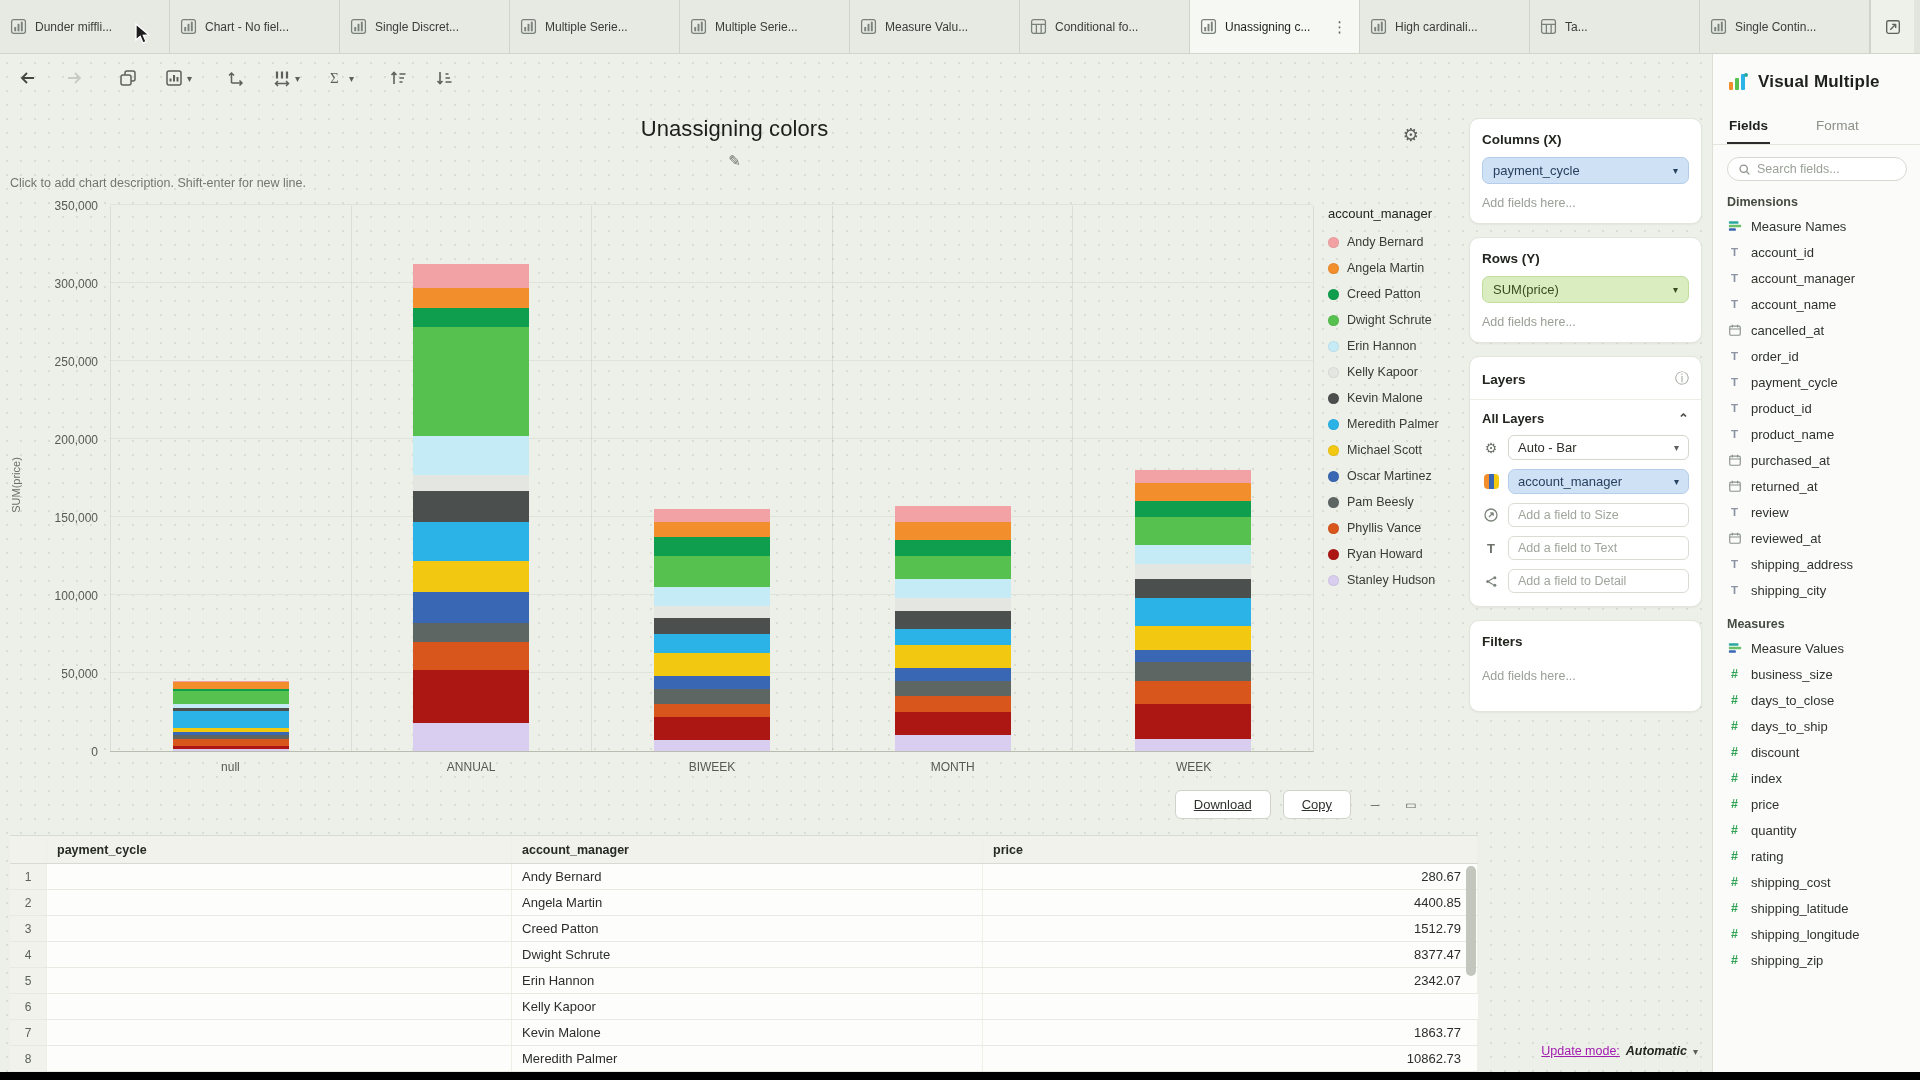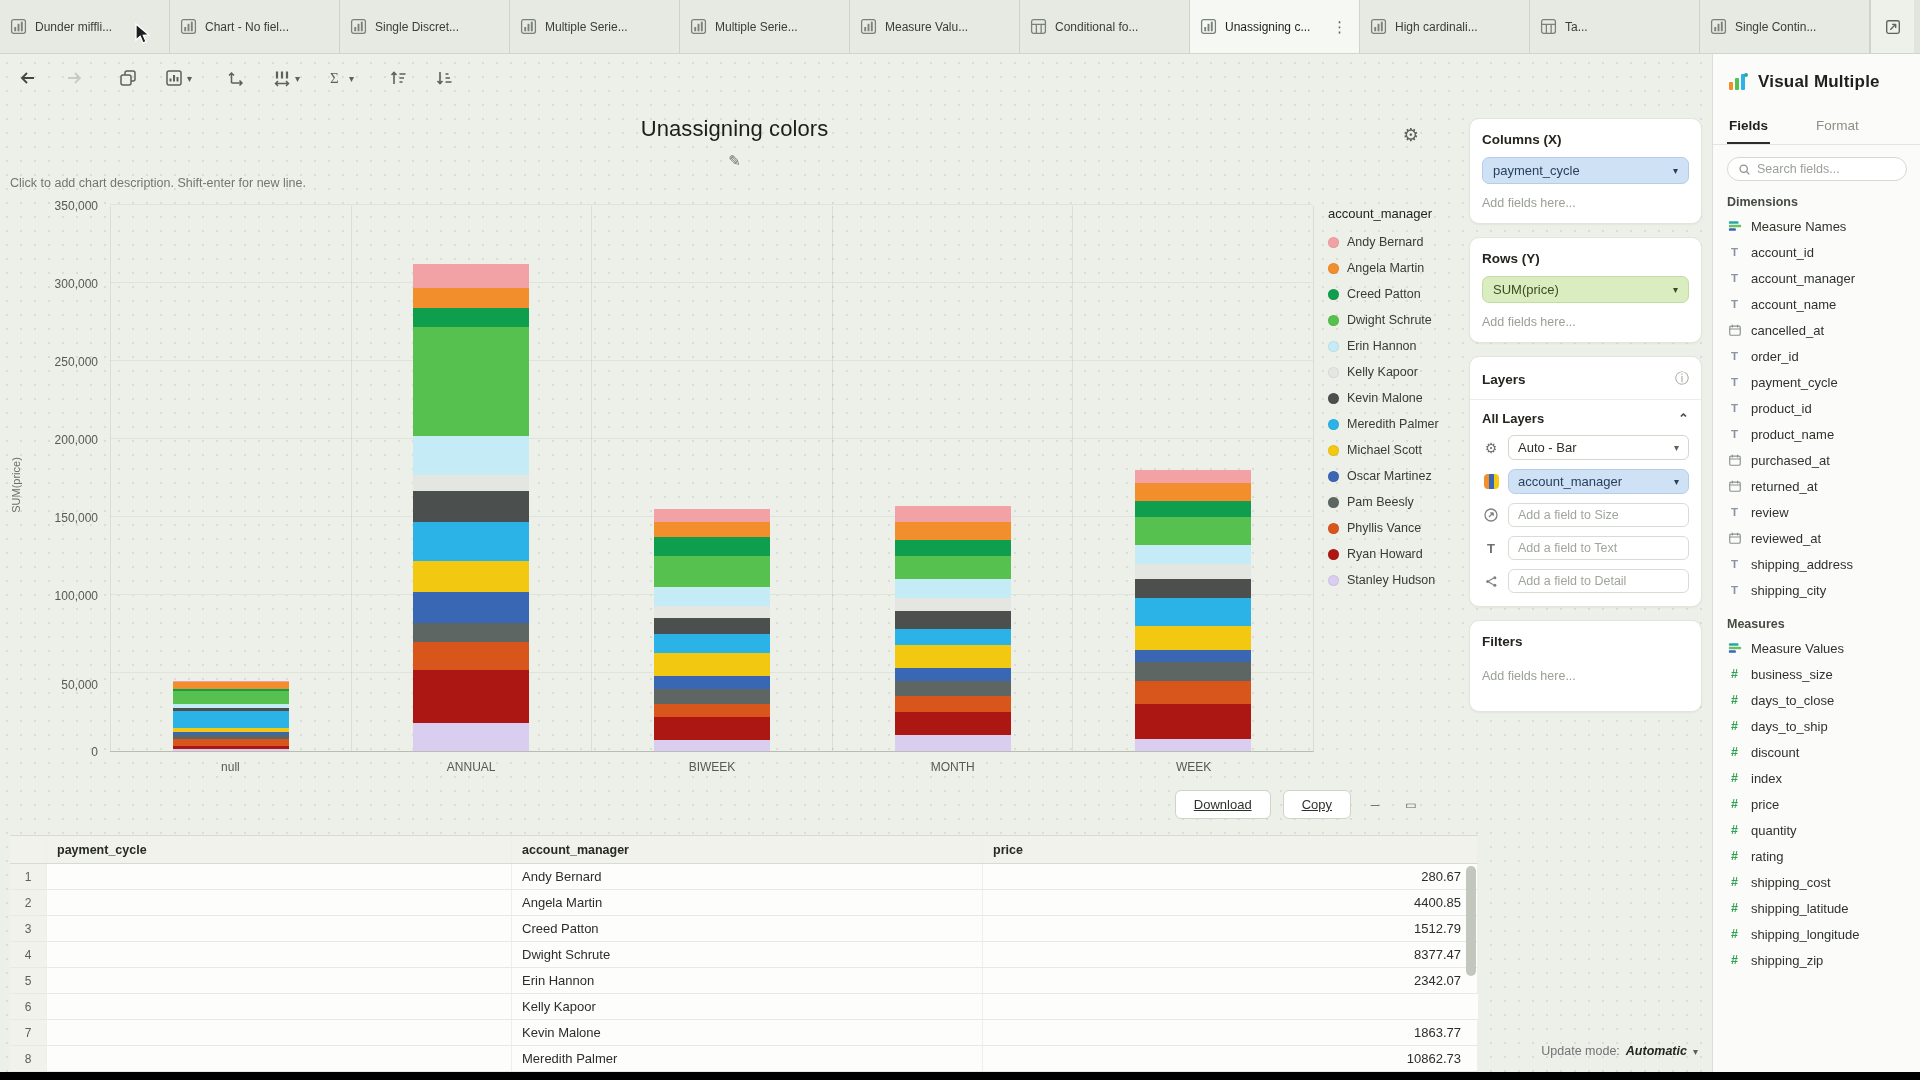--- a/index.html
+++ b/index.html
@@ -369,7 +369,7 @@
           <span class="y-axis-label">SUM(price)</span>
           <div id="y-ticks">
               <div class="ytick" style="bottom: -7px;">0</div>
-              <div class="ytick" style="bottom: 60px;">50,000</div>
+              <div class="ytick" style="bottom: 71px;">50,000</div>
               <div class="ytick" style="bottom: 149px; text-align: right;">100,000</div>
               <div class="ytick" style="bottom: 227px;">150,000</div>
               <div class="ytick" style="bottom: 305px;">200,000</div>

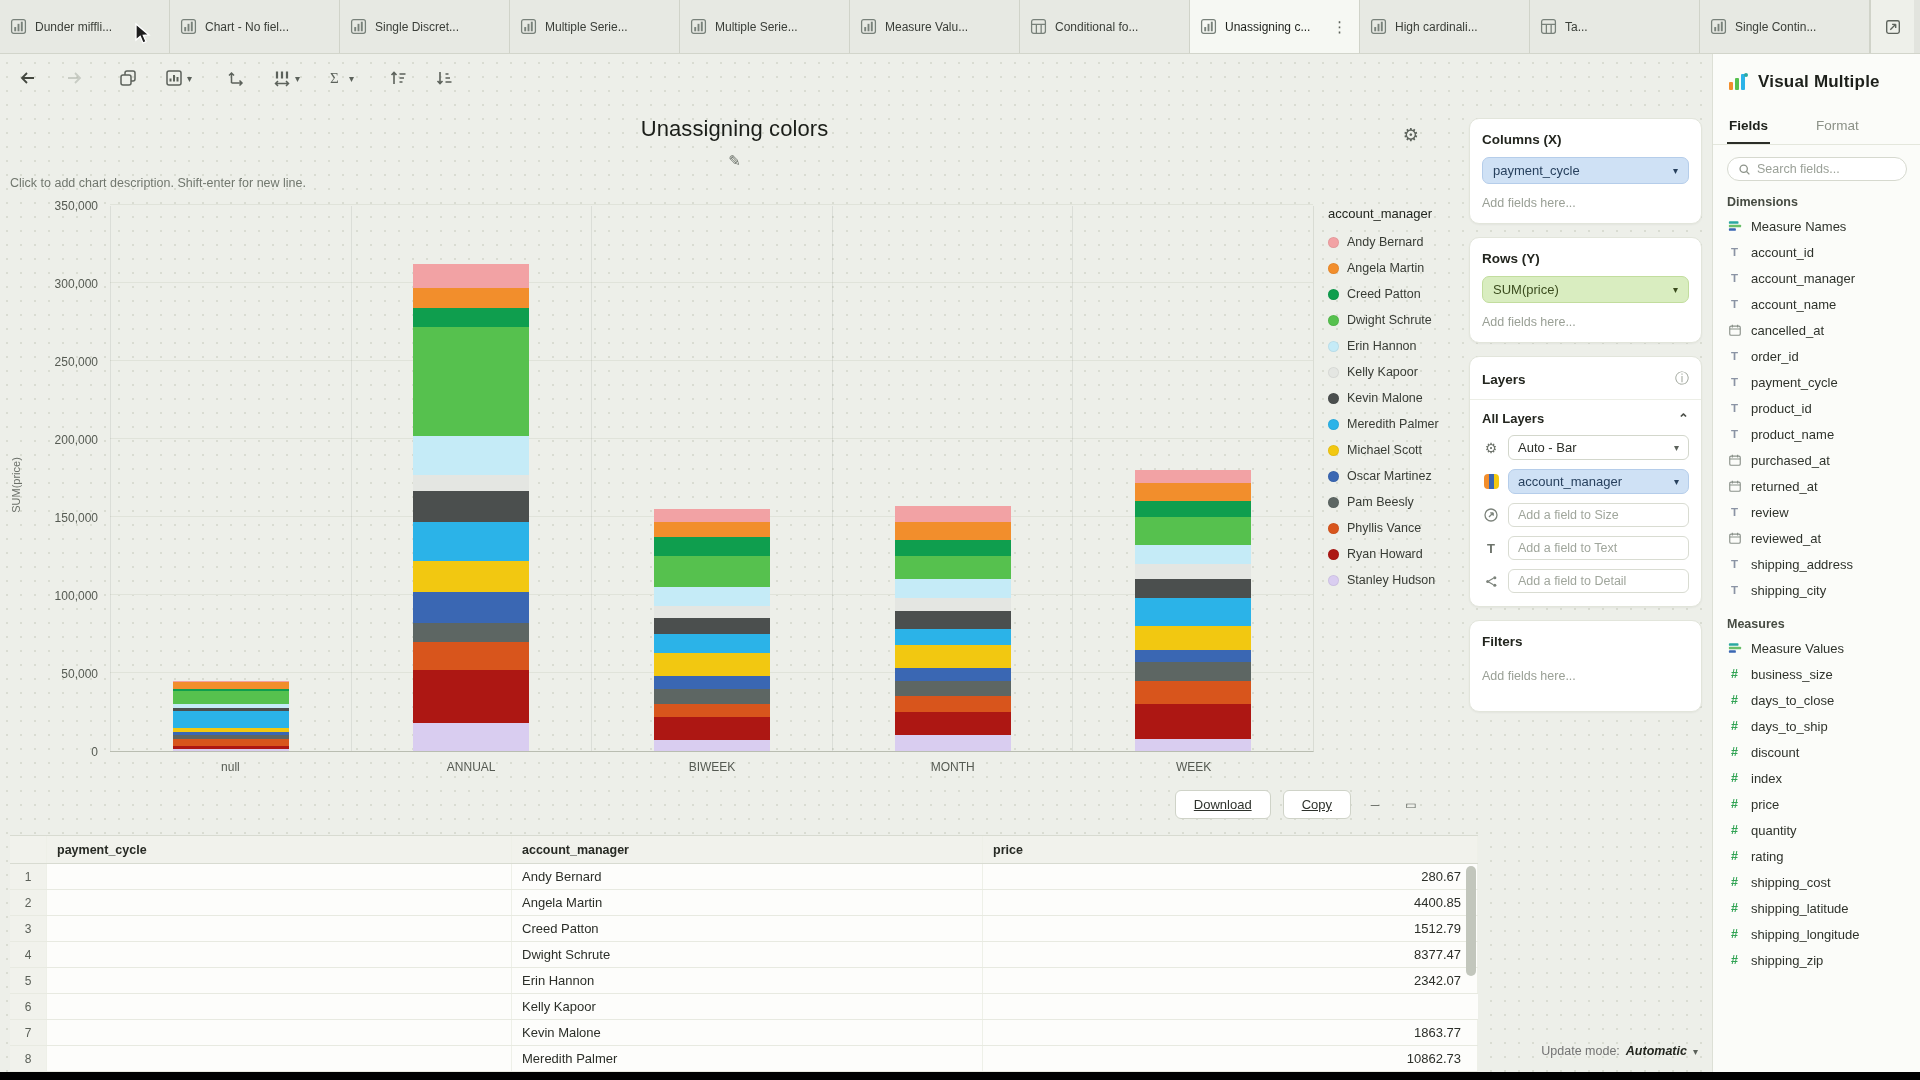--- a/index.html
+++ b/index.html
@@ -117,7 +117,7 @@
   .info-icon { color: #9aa096; font-size: 14px; cursor: pointer; }
   .chev { color: #4b4f48; font-size: 13px; cursor: pointer; }
   .upd { margin-top: auto; display: flex; justify-content: flex-end; align-items: center; gap: 6px; font-size: 12.5px; padding-right: 4px; }
-  .upd-label { color: #737373; }
+  .upd-label { color: #a21caf; text-decoration: underline; }
   .upd-value { color: #23261f; font-weight: 600; cursor: pointer; font-style: italic; }
   
   .fields-panel { flex: 0 0 208px; background: #fbfcf9; border-left: 1px solid #dde0d6; overflow: hidden; }

